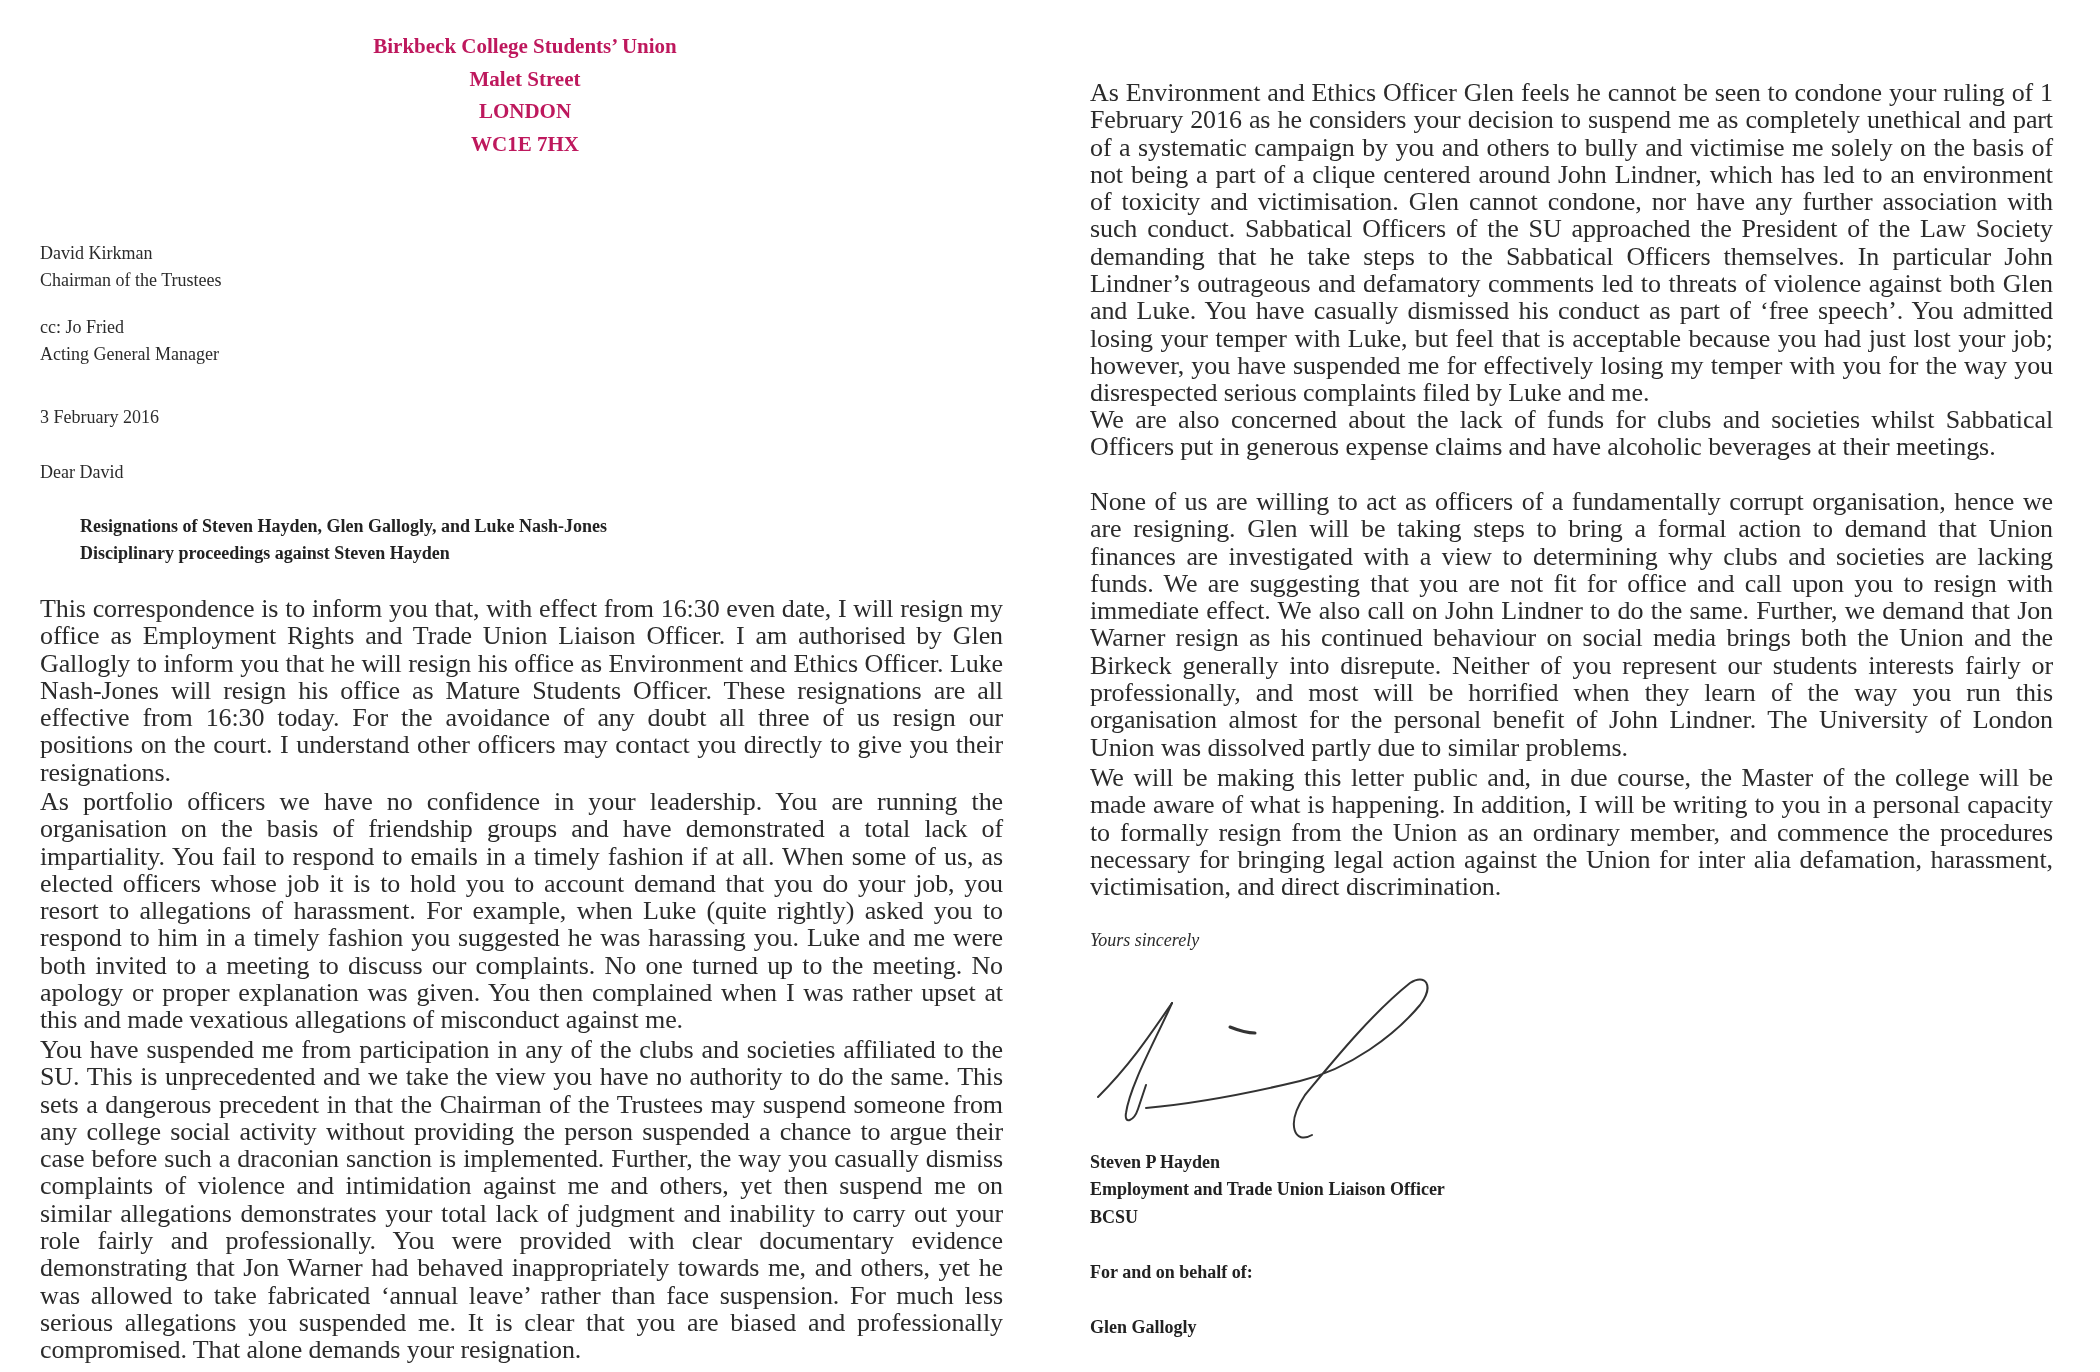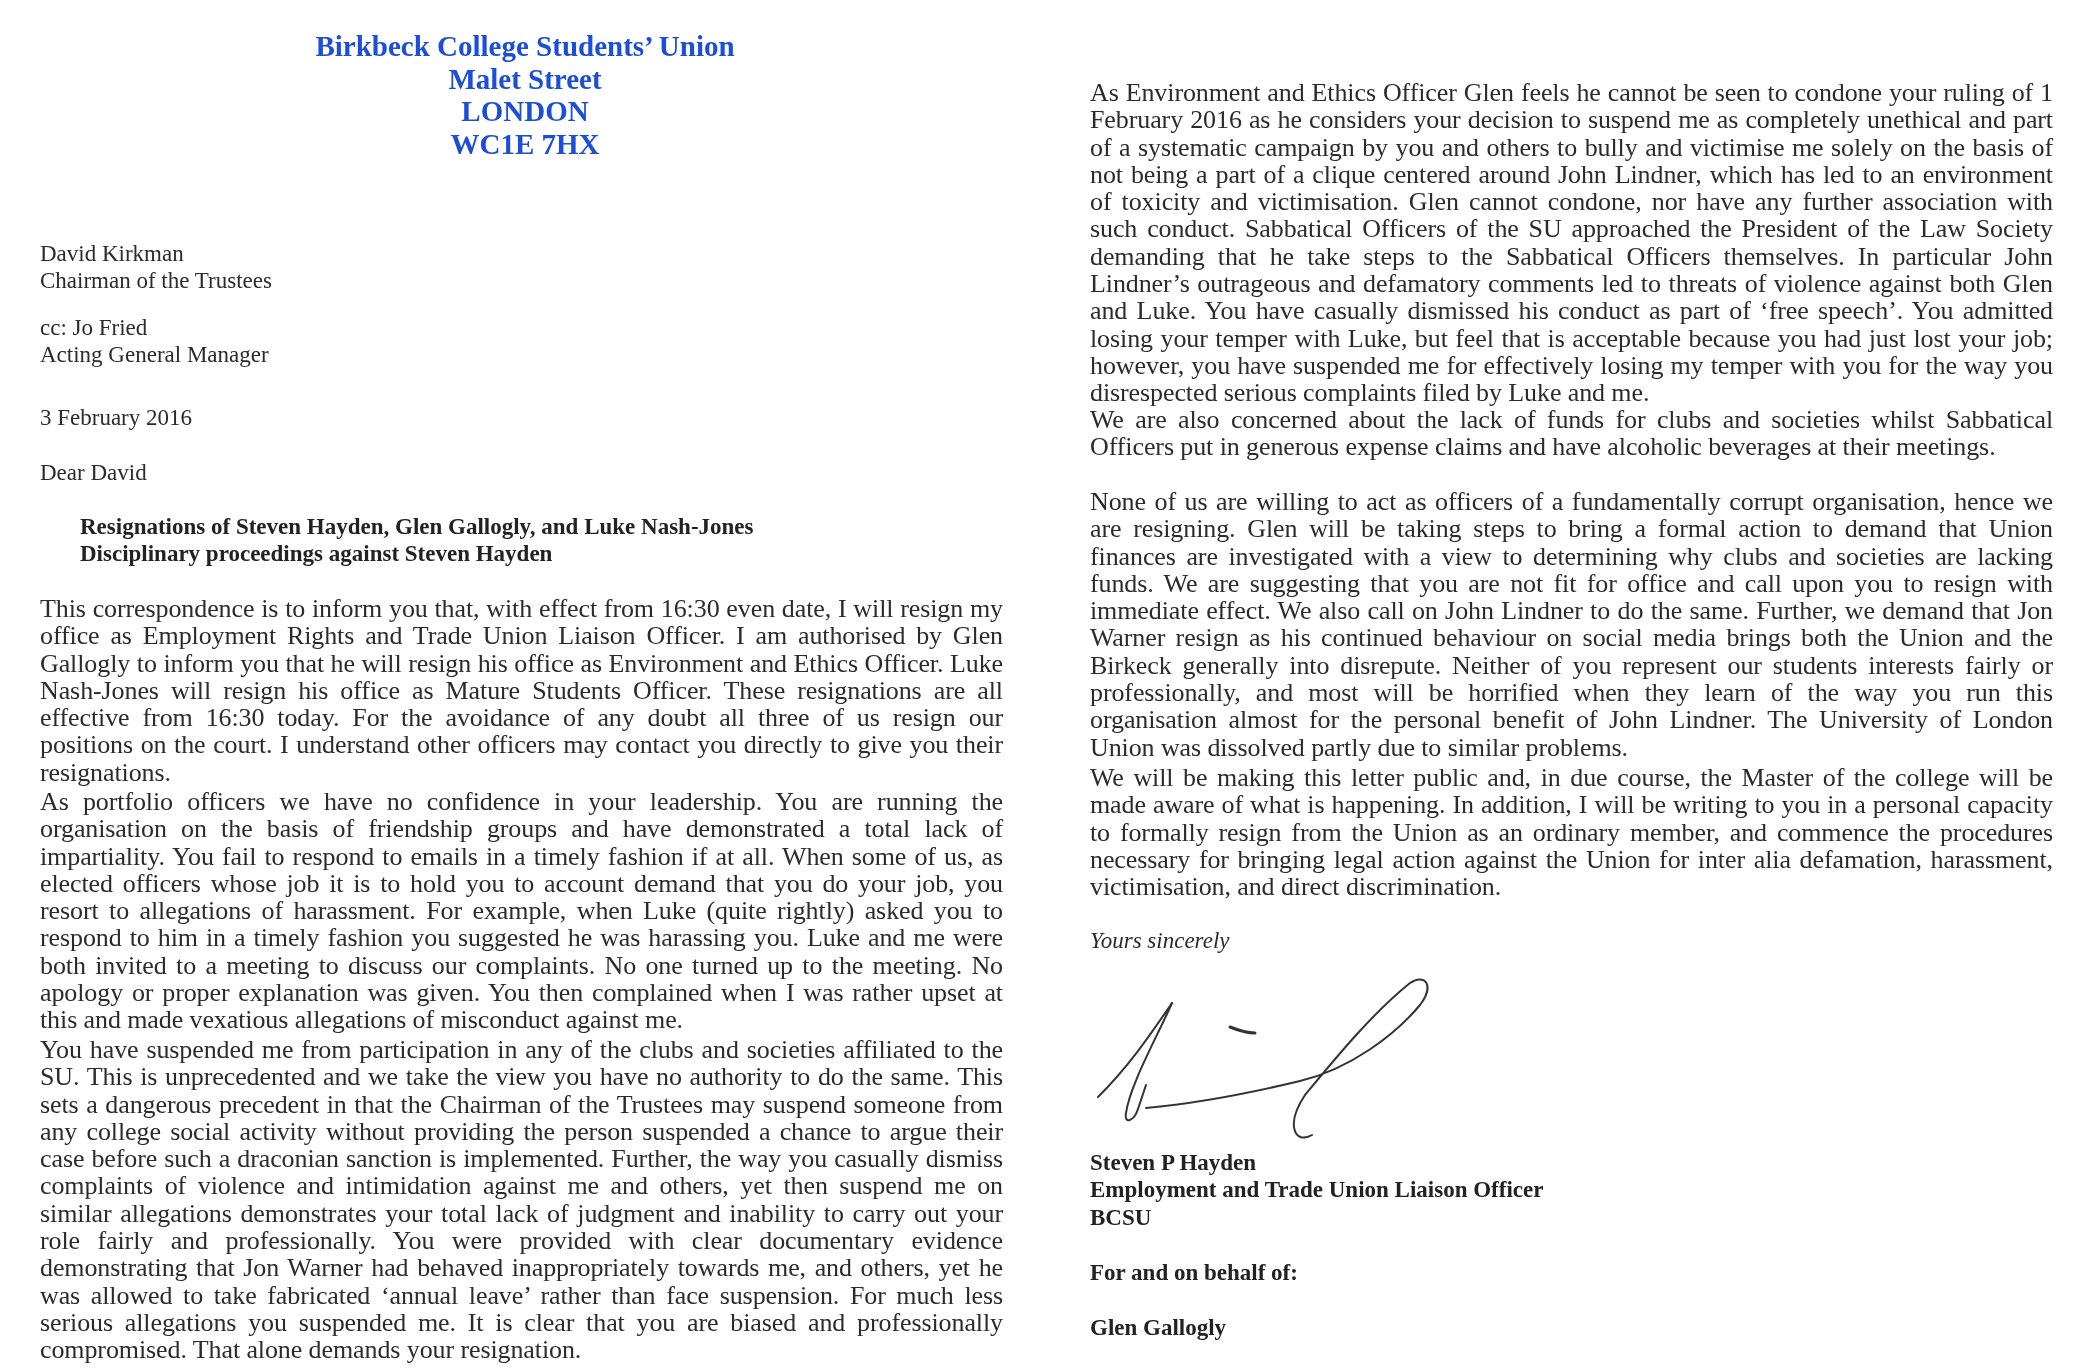--- a/index.html
+++ b/index.html
@@ -14,8 +14,8 @@
 
   .letterhead {
     position: absolute; left: 280px; width: 490px; top: 30px;
-    text-align: center; font-weight: bold; font-size: 29px; line-height: 32.5px;
-    color: #1d4ed8;
+    text-align: center; font-weight: bold; font-size: 21px; line-height: 32.5px;
+    color: #be185d;
   }
   .letterhead div { white-space: nowrap; }
 

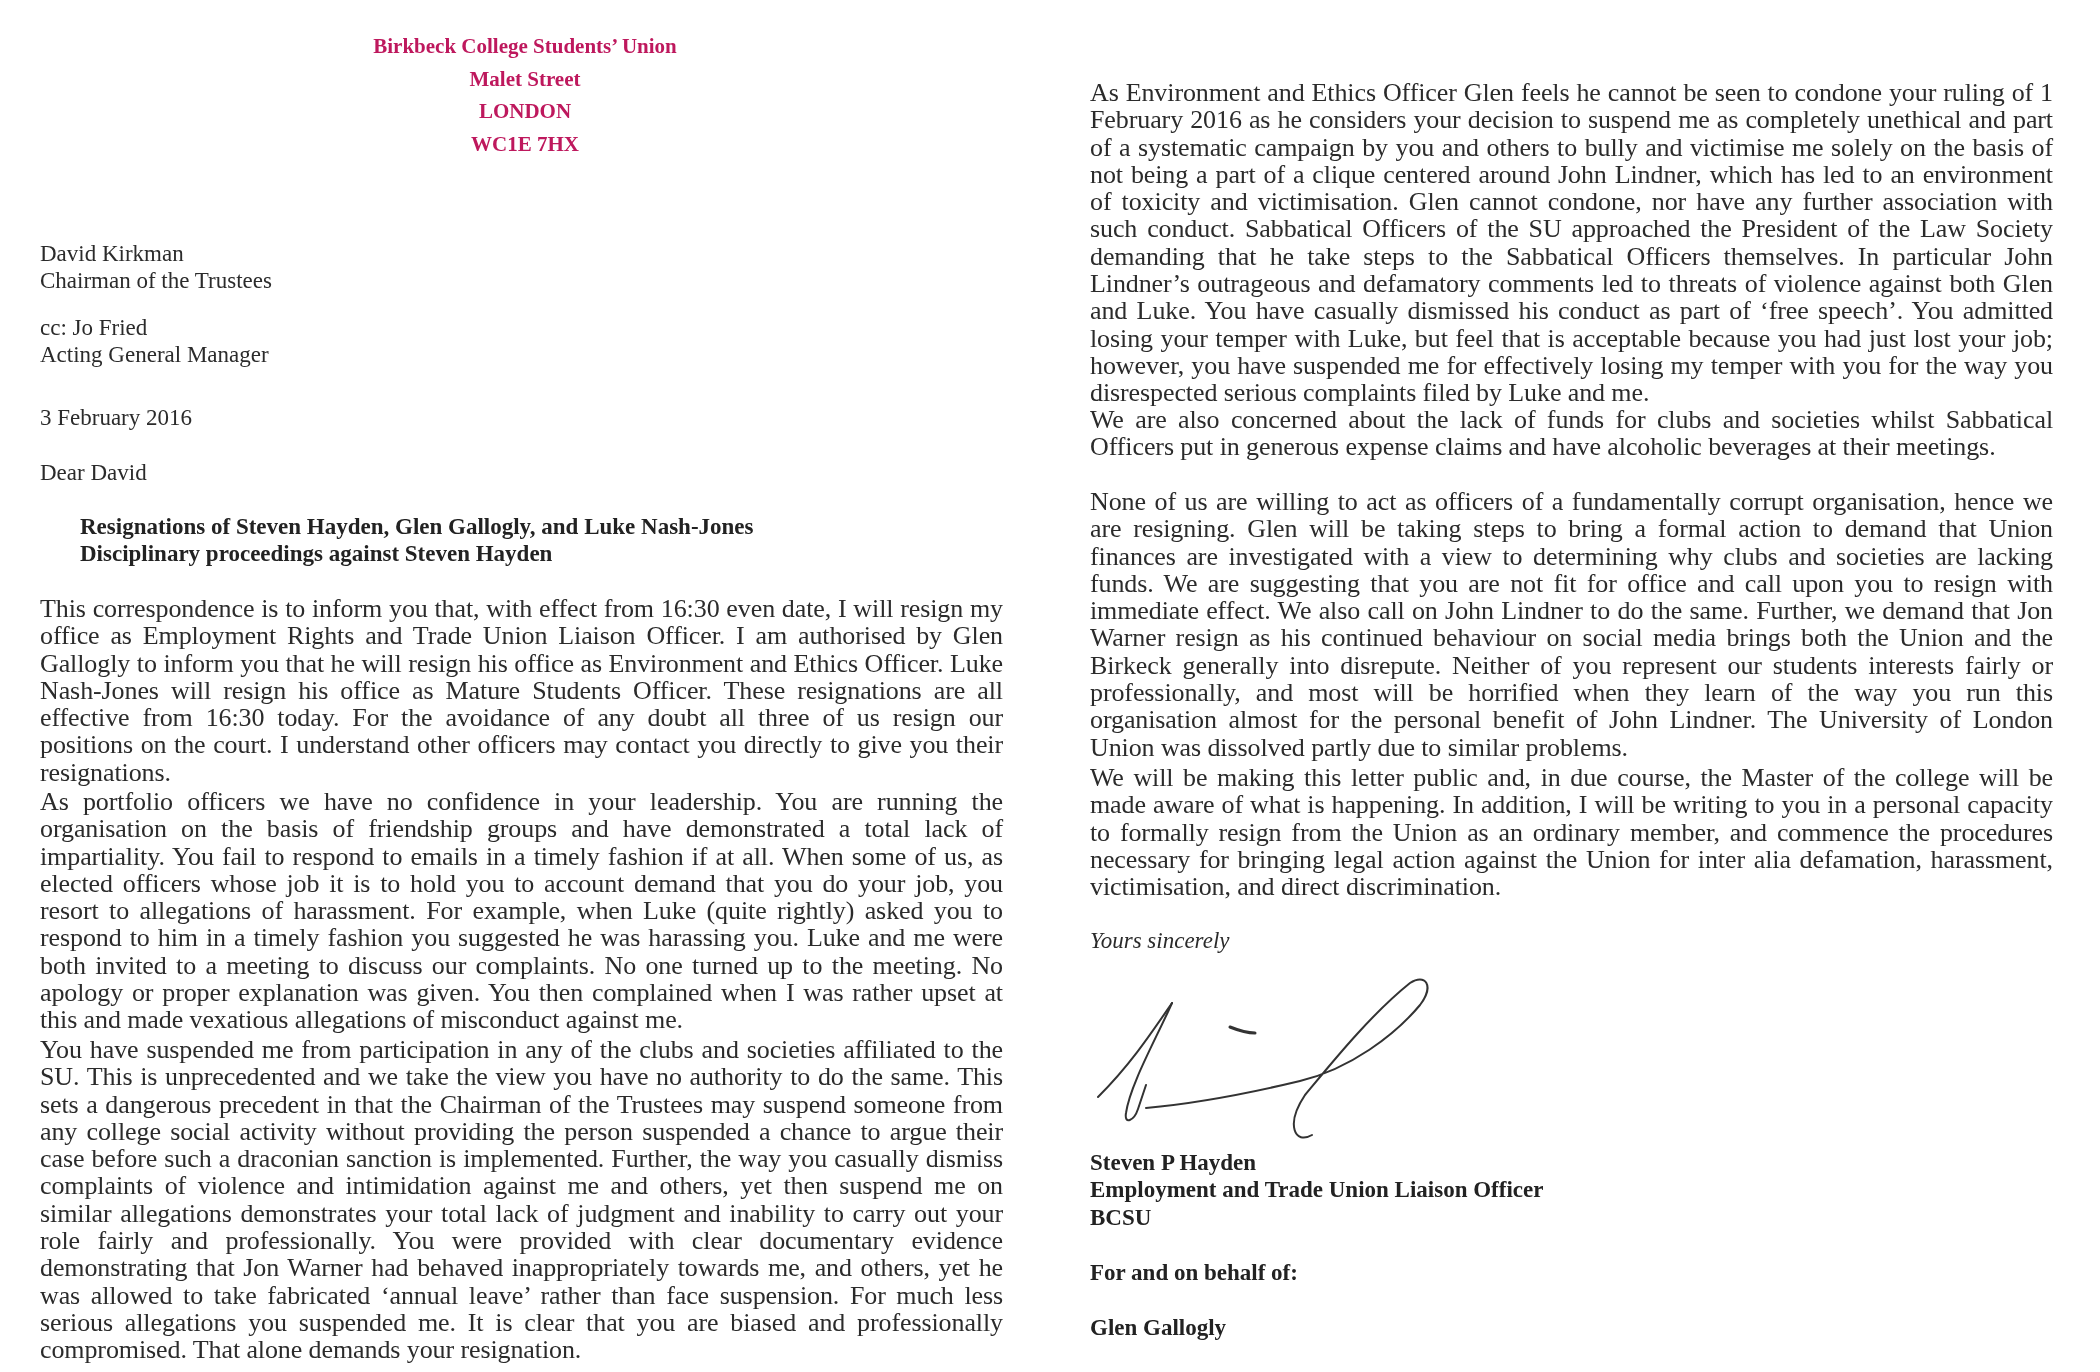--- a/index.html
+++ b/index.html
@@ -19,7 +19,7 @@
   }
   .letterhead div { white-space: nowrap; }
 
-  .block { position: absolute; left: 40px; width: 963px; font-size: 23px; line-height: 27.3px; }
+  .block { position: absolute; left: 40px; width: 963px; font-size: 18px; line-height: 27.3px; }
   .page-right .block { left: 40px; width: 963px; }
   .line { white-space: nowrap; }
   .bold { font-weight: bold; color: #222; }

